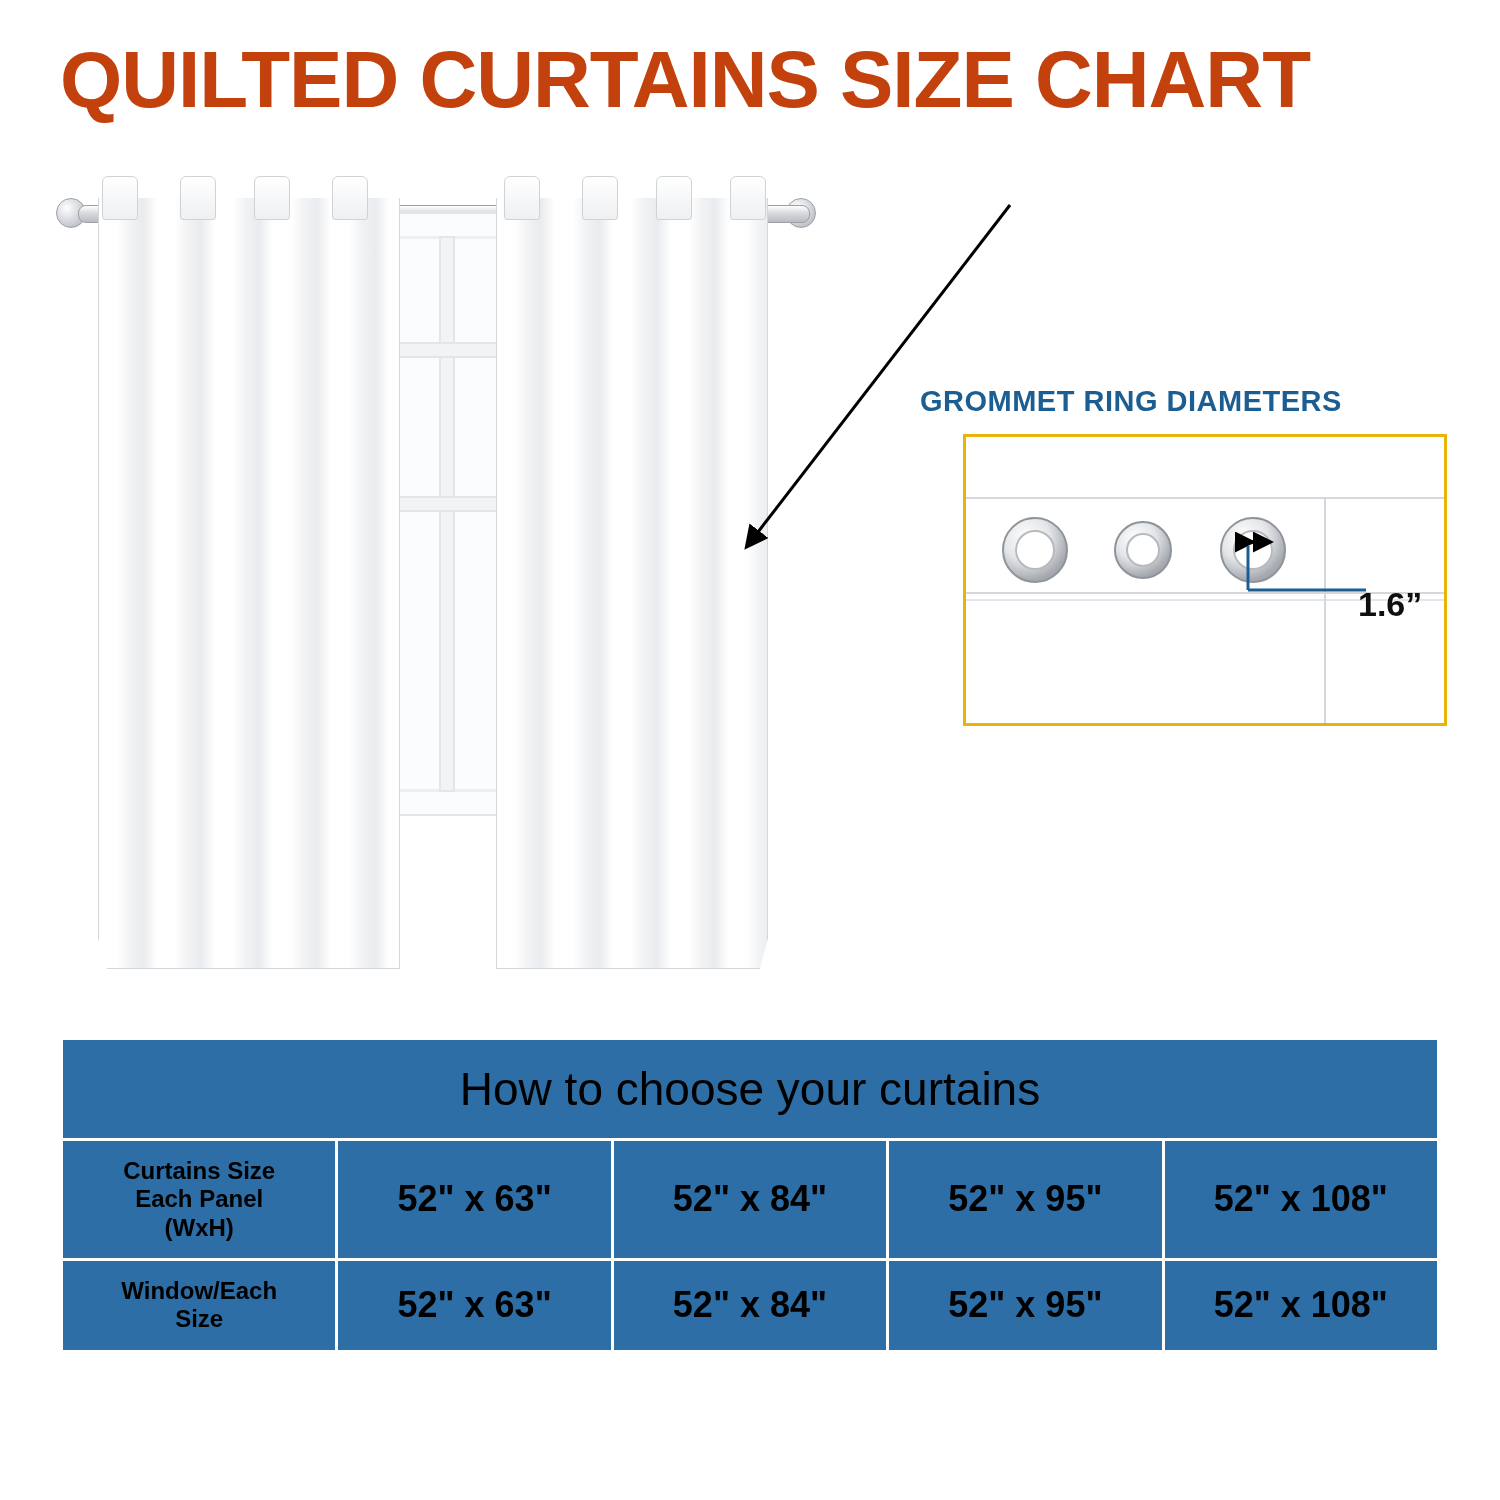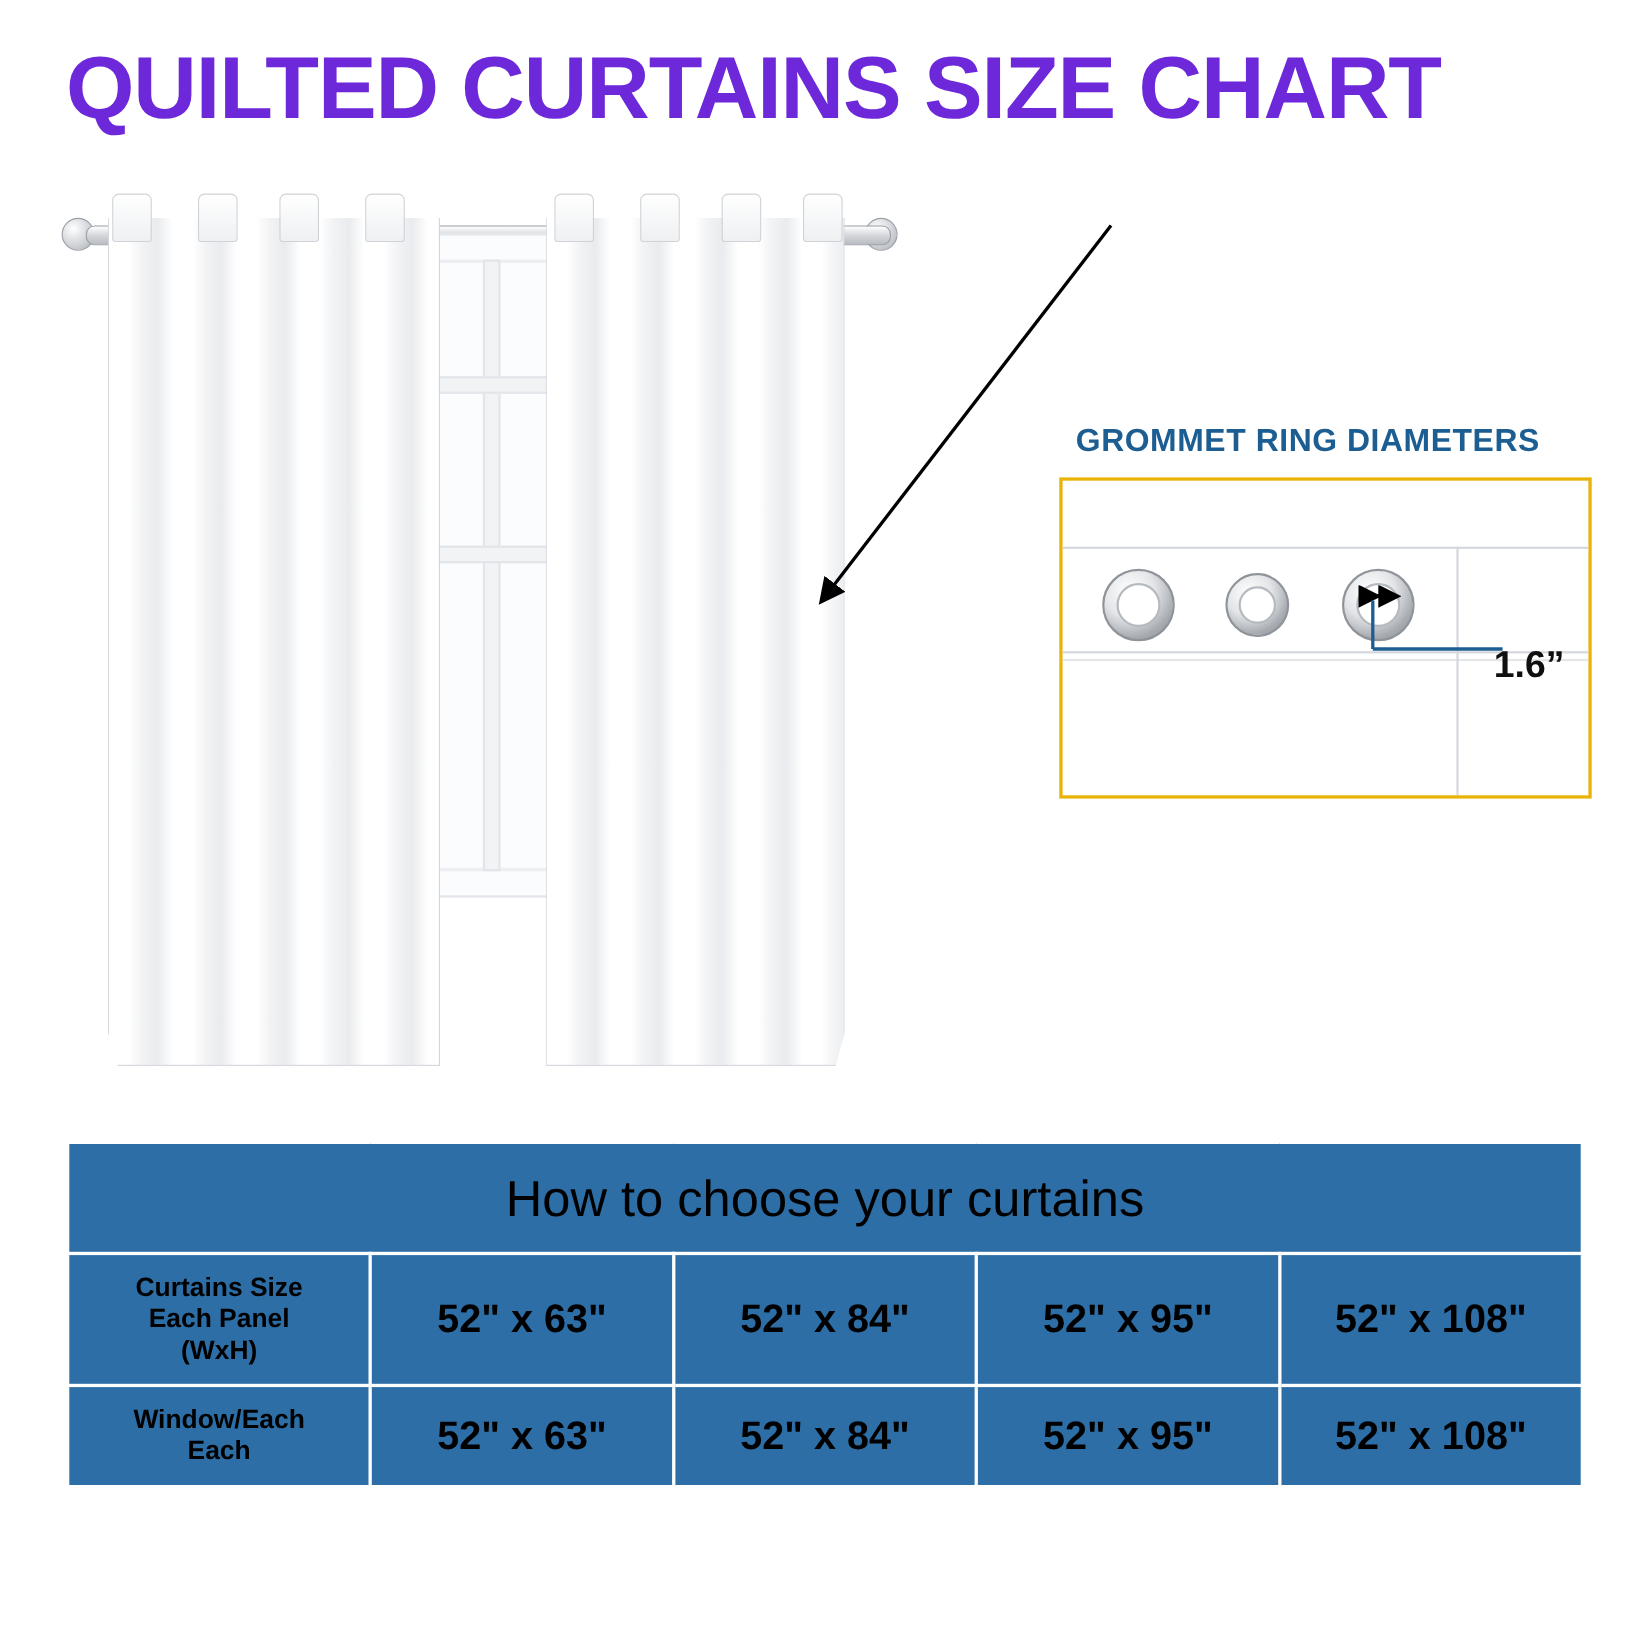--- a/index.html
+++ b/index.html
@@ -23,7 +23,7 @@
     font-size: 80px;
     font-weight: bold;
     letter-spacing: -1px;
-    color: #6d28d9;
+    color: #c2410c;
     white-space: nowrap;
   }
 

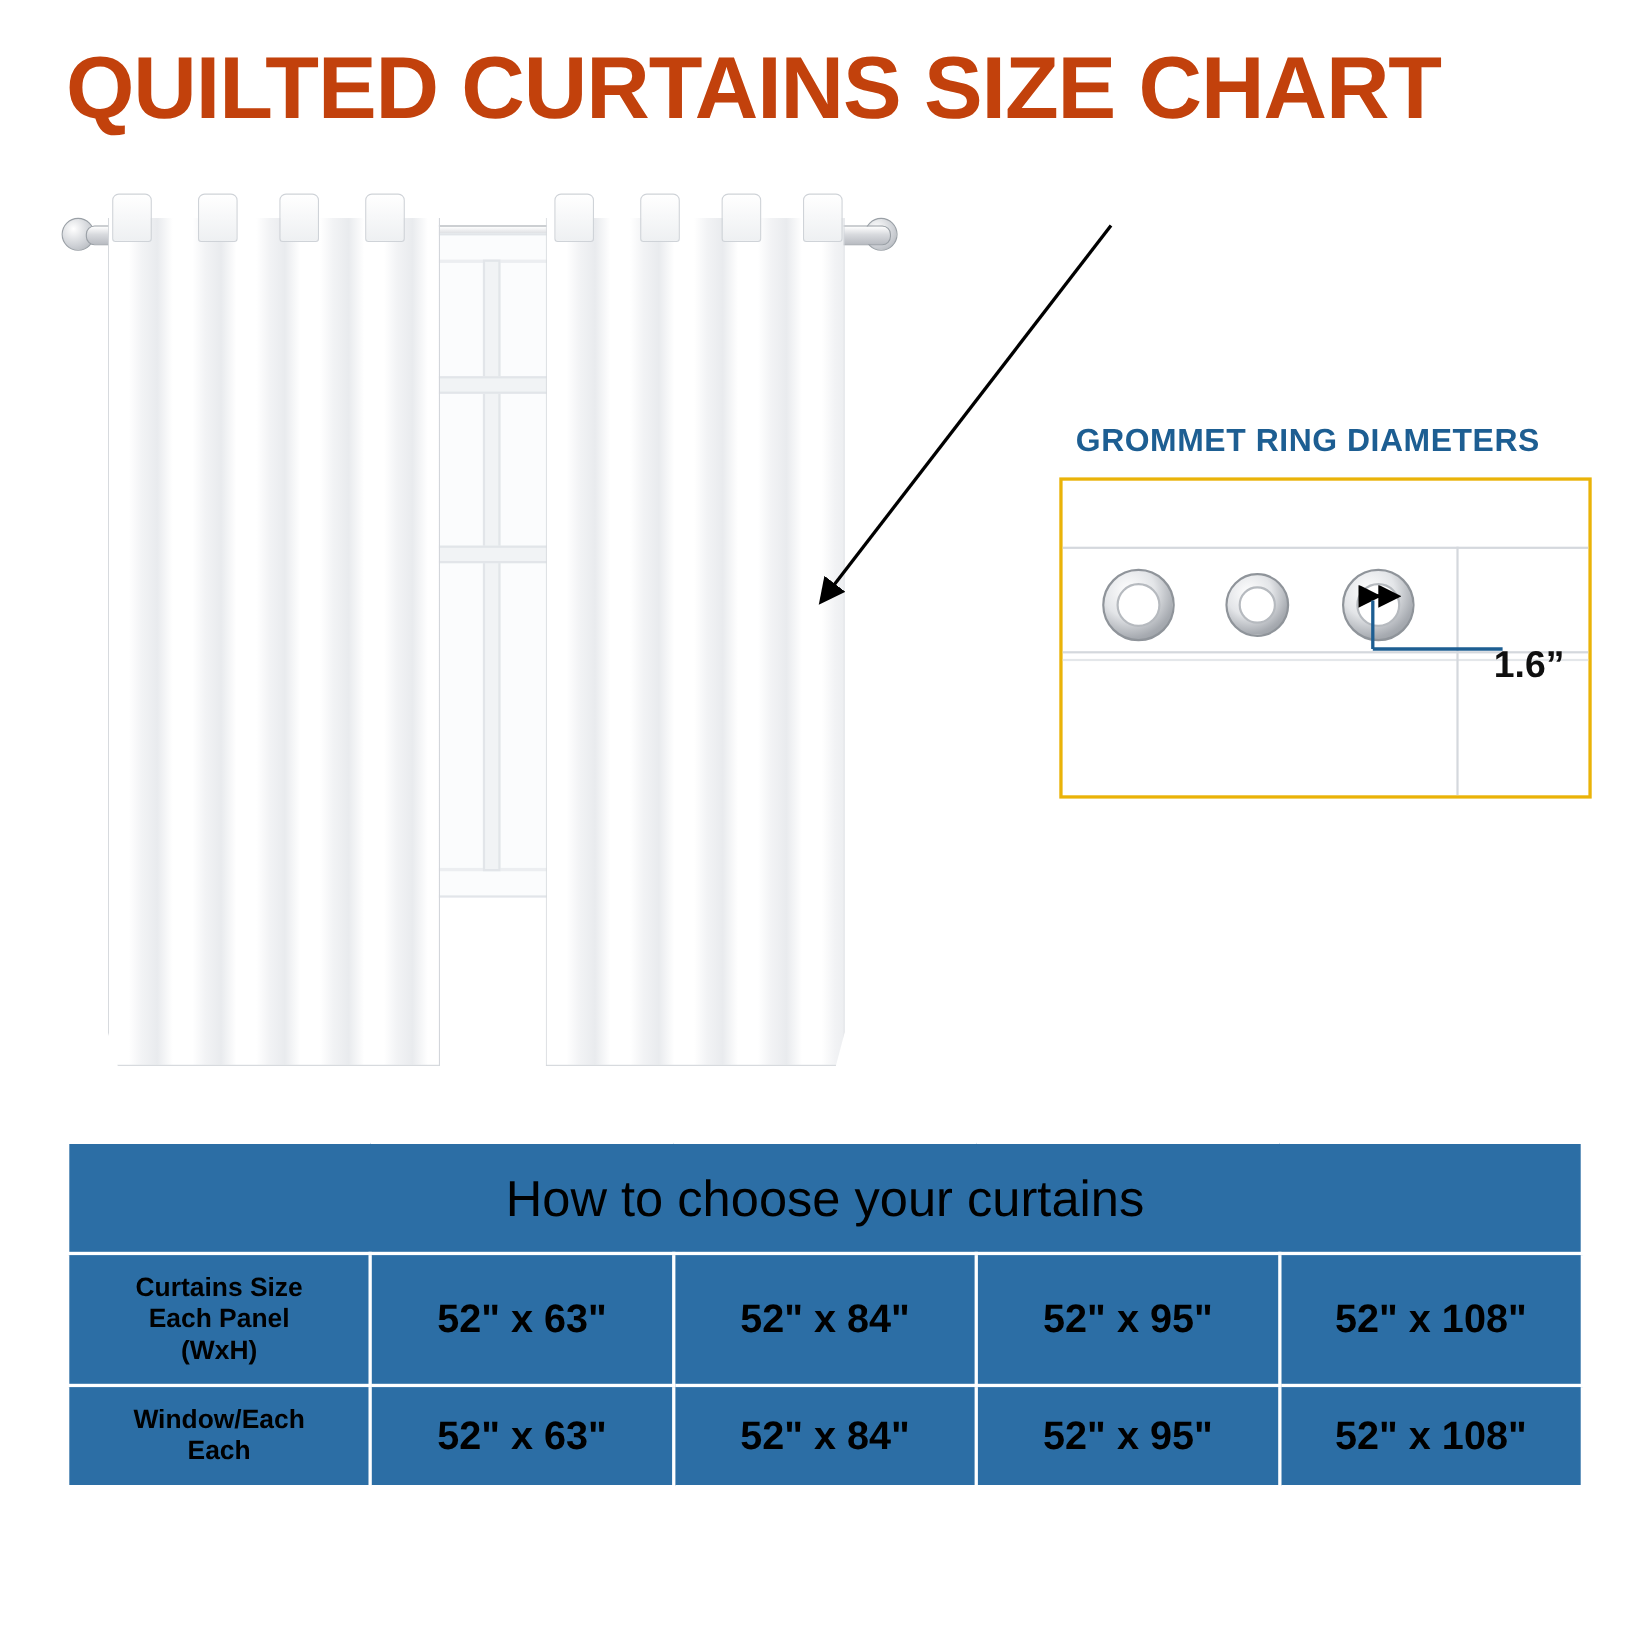--- a/index.html
+++ b/index.html
@@ -137,7 +137,7 @@
   
   .grommet-title {
     position: absolute;
-    left: 978px;
+    left: 920px;
     top: 385px;
     font-size: 29px;
     font-weight: bold;

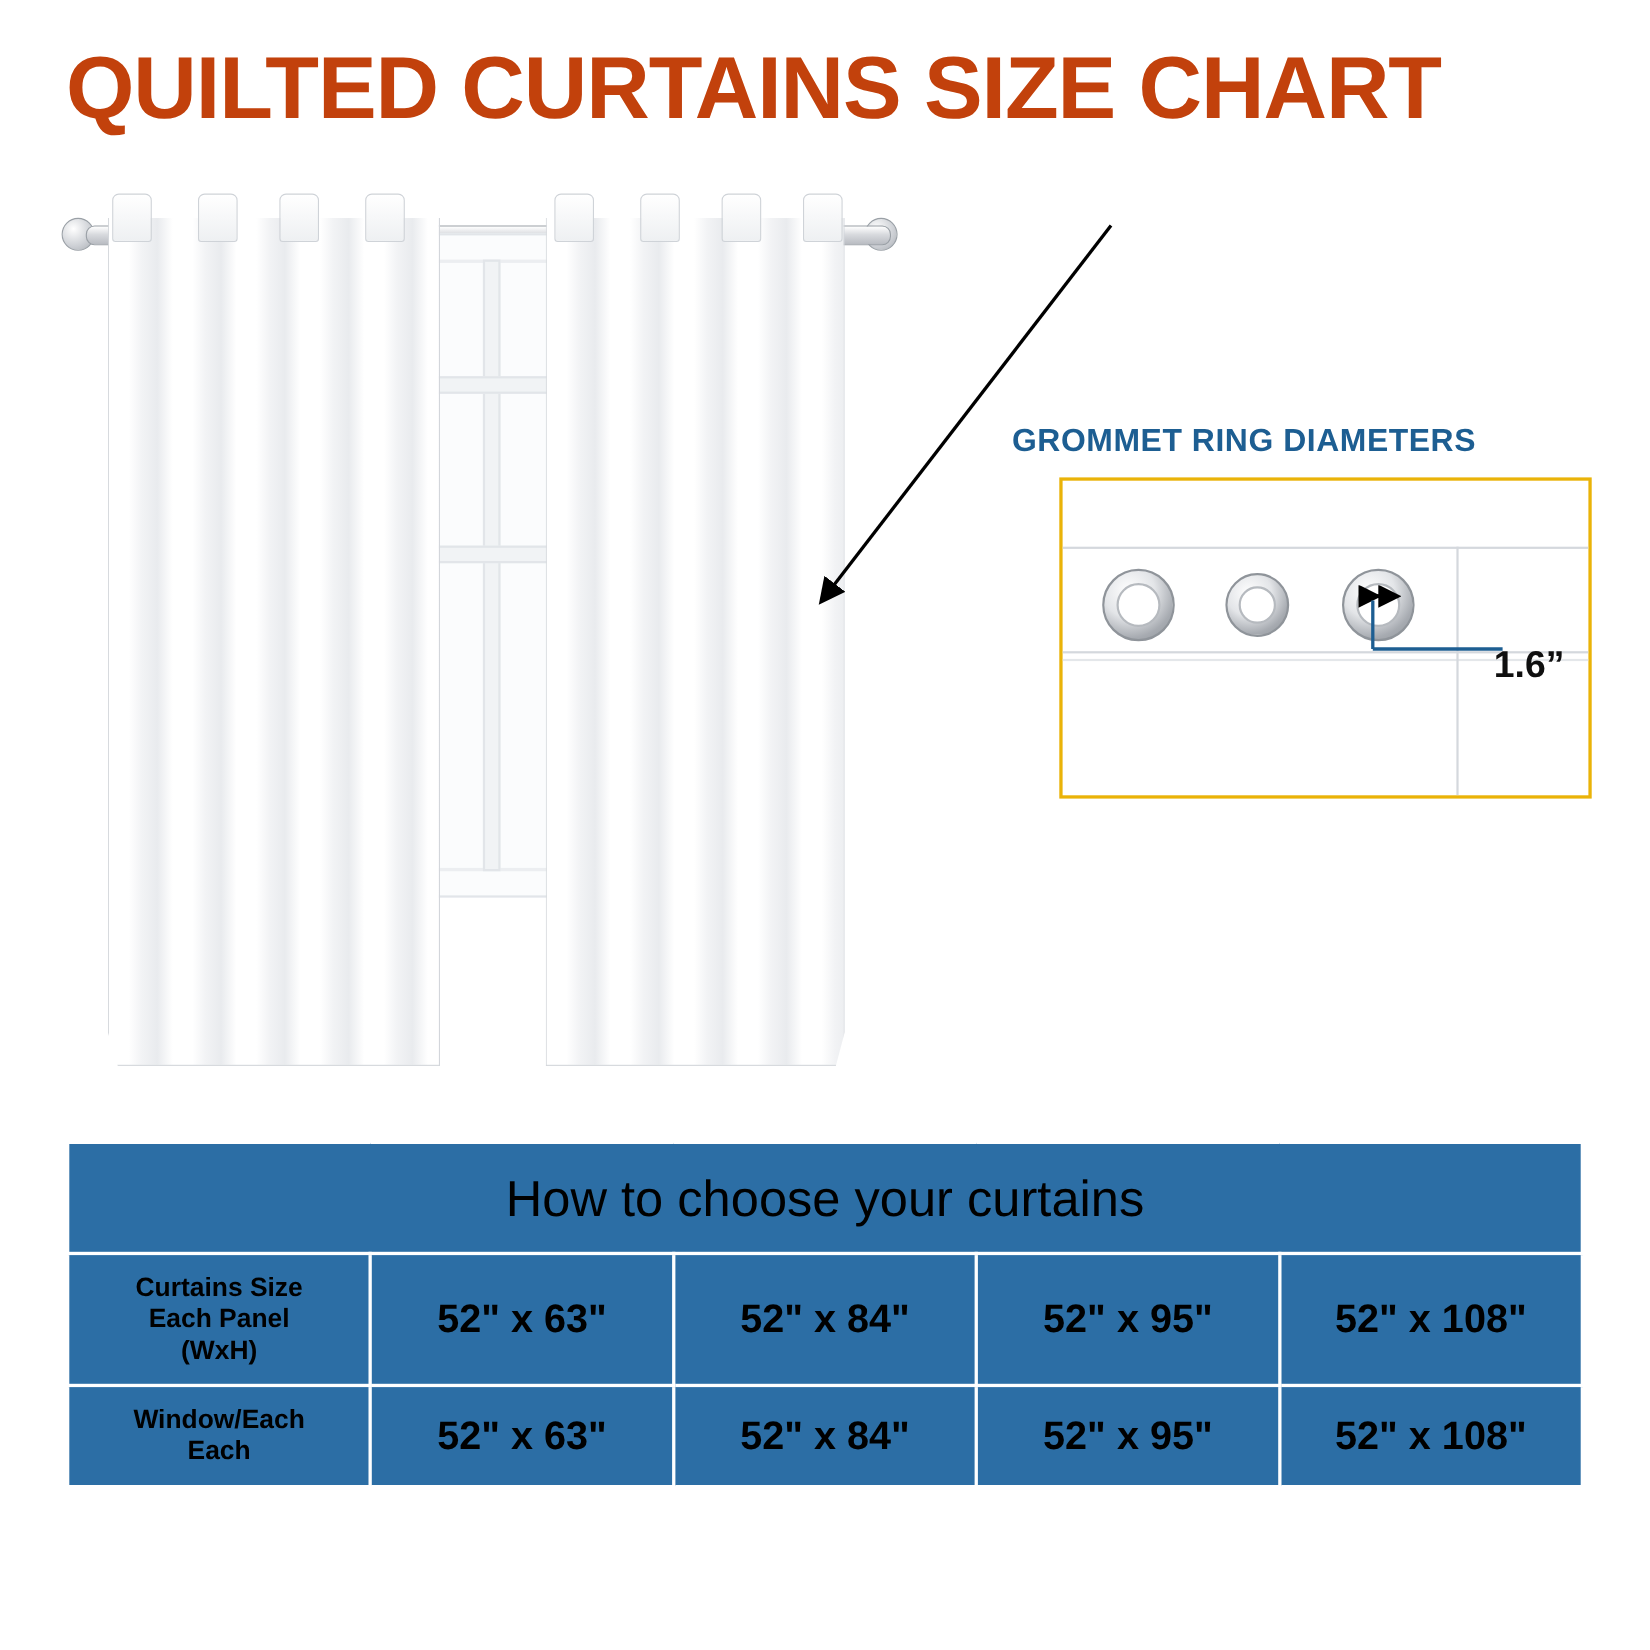--- a/index.html
+++ b/index.html
@@ -328,7 +328,7 @@
   <tr>
     <td class="rowlabel">
       <span>Window/Each</span><br>
-      <span>Each</span>
+      <span>Size</span>
     </td>
     <td class="value">52" x 63"</td>
     <td class="value">52" x 84"</td>

